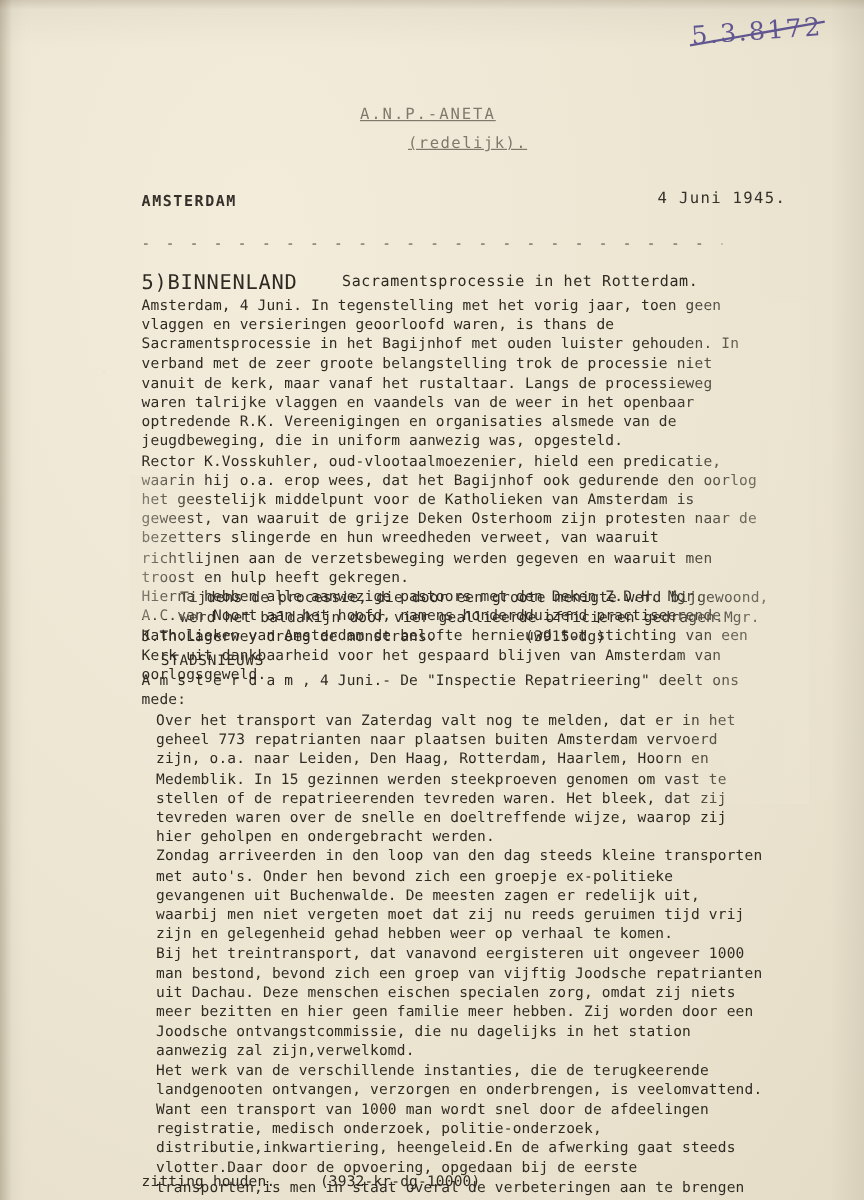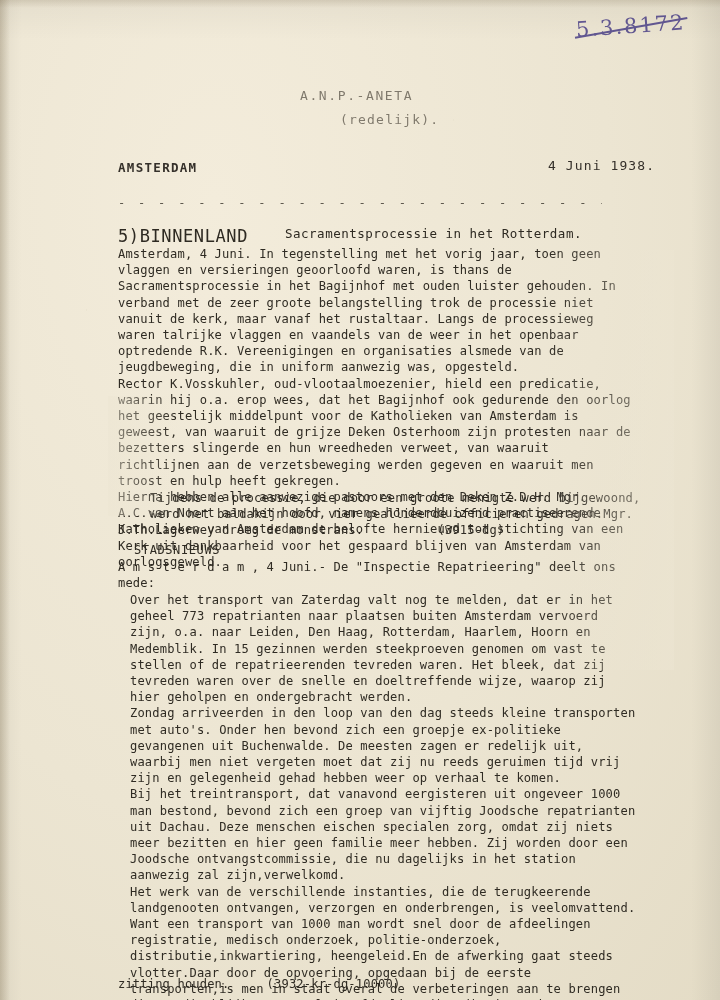--- a/index.html
+++ b/index.html
@@ -204,7 +204,7 @@
     pointer-events: none;
     background: linear-gradient(90deg, rgba(236,229,210,0.5), rgba(236,229,210,0));
   }
-  .weak { opacity: 0.62; }
+  .weak { opacity: 0.62; text-decoration: underline; }
 </style>
 </head>
 <body>

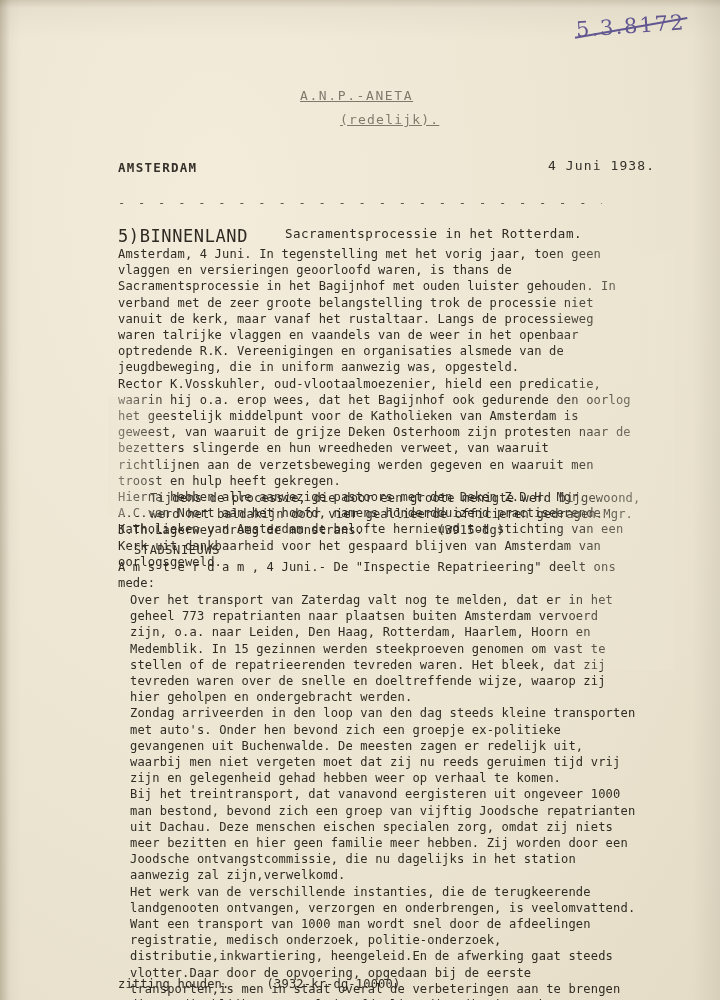--- a/index.html
+++ b/index.html
@@ -221,7 +221,7 @@
   <div class="typed masthead weak">A.N.P.-ANETA</div>
   <div class="typed copyright weak">(redelijk).</div>
   <div class="typed place">AMSTERDAM</div>
-  <div class="typed date">4 Juni 1938.</div>
+  <div class="typed date">4 Juni 1945.</div>
   <div class="rule">- - - - - - - - - - - - - - - - - - - - - - - - - - - - - - - - - - - - - - -</div>
 
   <div class="typed sec1-num">5)BINNENLAND</div>

